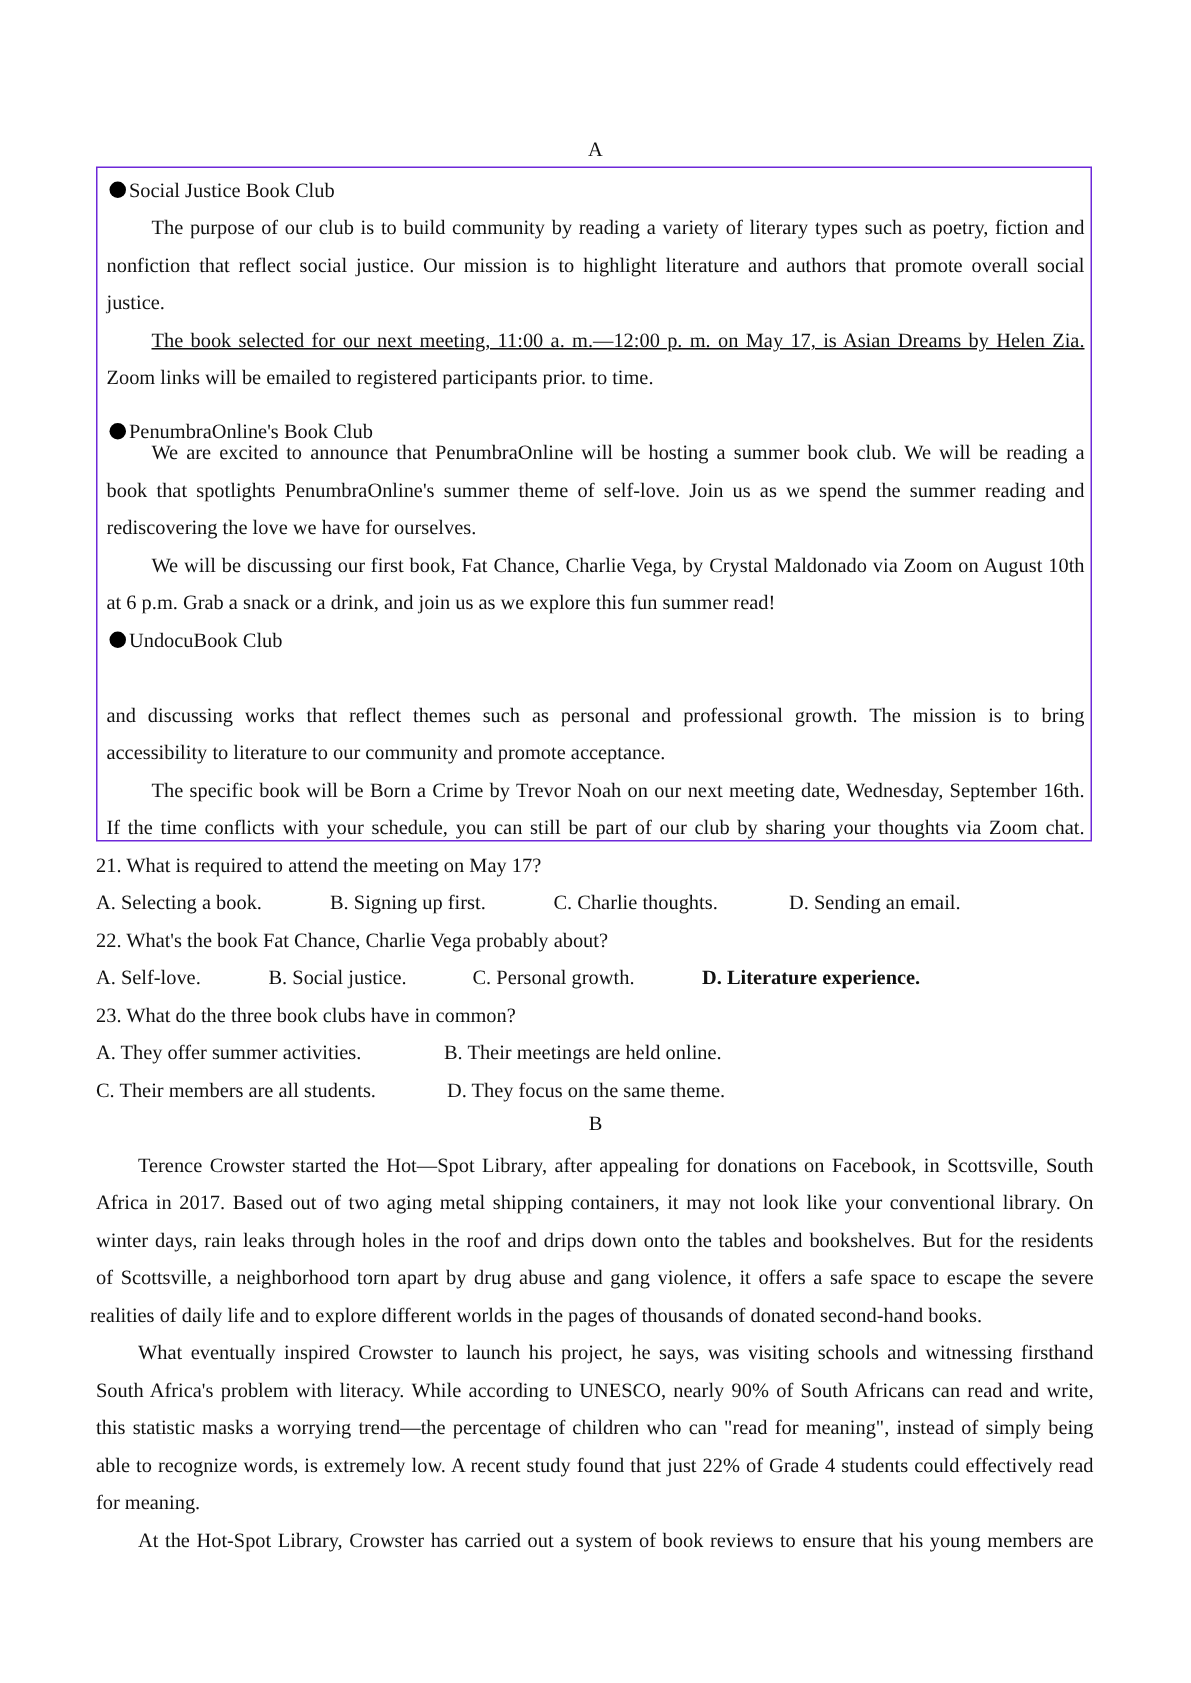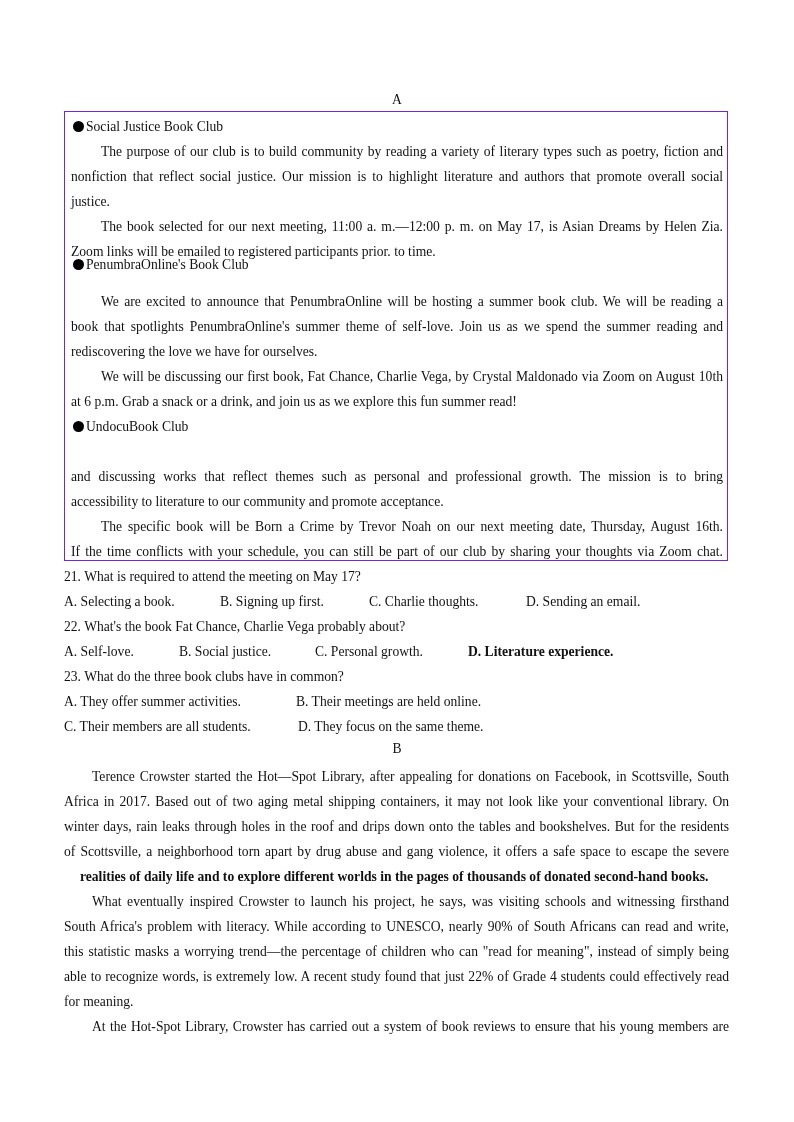--- a/index.html
+++ b/index.html
@@ -29,7 +29,7 @@
   <div class="line just" style="left:36px; width:622px; top:27px;">The purpose of our club is to build community by reading a variety of literary types such as poetry, fiction and</div>
   <div class="line just" style="left:6px; width:652px; top:52px;">nonfiction that reflect social justice. Our mission is to highlight literature and authors that promote overall social</div>
   <div class="line" style="left:6px; top:77px;">justice.</div>
-  <div class="line just" style="left:36px; width:622px; top:102px;">The book selected for our next meeting, 11:00 a. m.—12:00 p. m. on May 17, is Asian Dreams by Helen Zia.</div>
+  <div class="line just" style="left:36px; width:622px; top:102px;text-decoration:underline;">The book selected for our next meeting, 11:00 a. m.—12:00 p. m. on May 17, is Asian Dreams by Helen Zia.</div>
   <div class="line" style="left:6px; top:127px;">Zoom links will be emailed to registered participants prior. to time.</div>
 
   <div class="line" style="left:8px; top:140px;"><span class="bullet"></span><span>PenumbraOnline's Book Club</span></div>

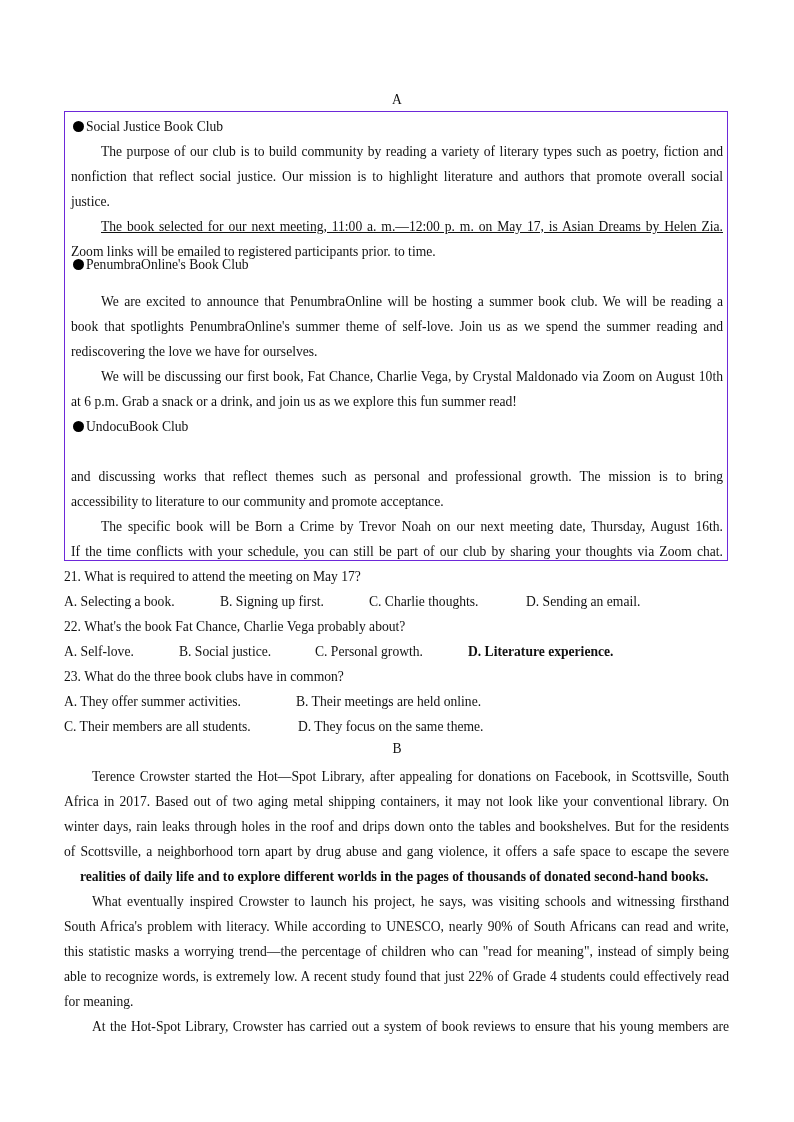--- a/index.html
+++ b/index.html
@@ -32,7 +32,7 @@
   <div class="line just" style="left:36px; width:622px; top:102px;text-decoration:underline;">The book selected for our next meeting, 11:00 a. m.—12:00 p. m. on May 17, is Asian Dreams by Helen Zia.</div>
   <div class="line" style="left:6px; top:127px;">Zoom links will be emailed to registered participants prior. to time.</div>
 
-  <div class="line" style="left:8px; top:140px;"><span class="bullet"></span><span>PenumbraOnline's Book Club</span></div>
+  <div class="line" style="left:8px; top:163px;"><span class="bullet"></span><span>PenumbraOnline's Book Club</span></div>
   <div class="line just" style="left:36px; width:622px; top:177px;">We are excited to announce that PenumbraOnline will be hosting a summer book club. We will be reading a</div>
   <div class="line just" style="left:6px; width:652px; top:202px;">book that spotlights PenumbraOnline's summer theme of self-love. Join us as we spend the summer reading and</div>
   <div class="line" style="left:6px; top:227px;">rediscovering the love we have for ourselves.</div>

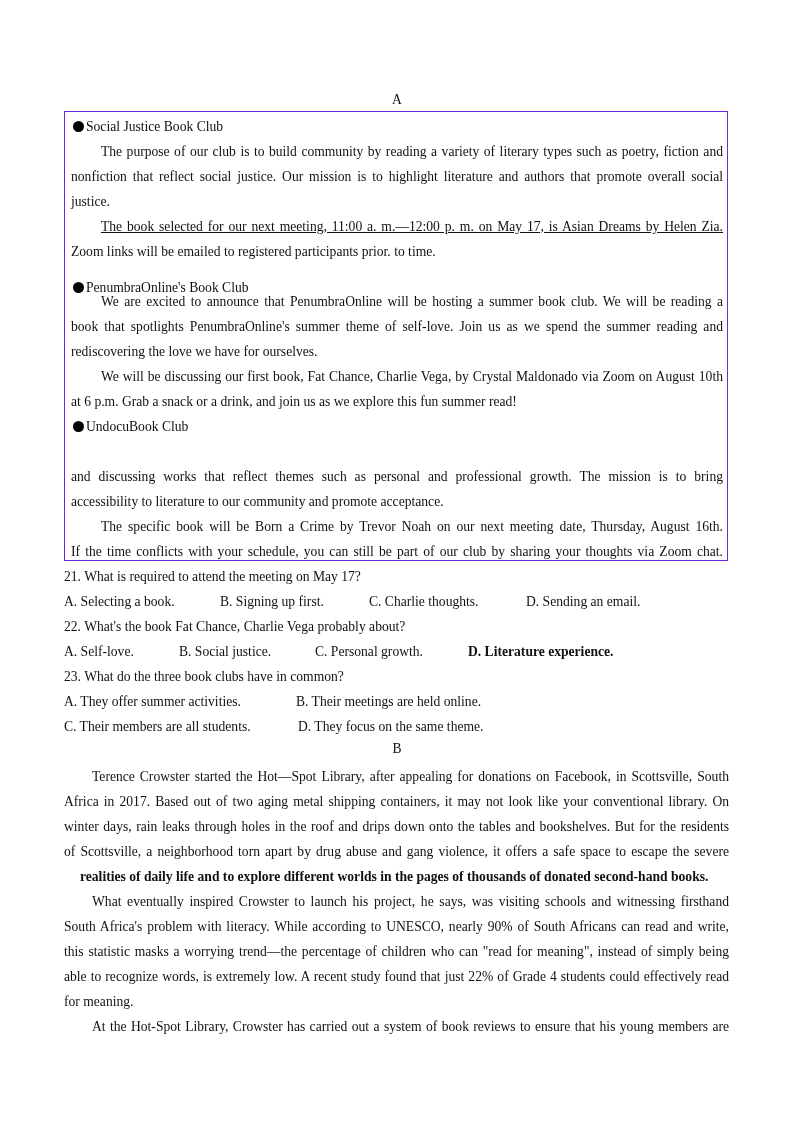--- a/index.html
+++ b/index.html
@@ -42,7 +42,7 @@
   <div class="line" style="left:8px; top:302px;"><span class="bullet"></span><span>UndocuBook Club</span></div>
   <div class="line just" style="left:6px; width:652px; top:352px;">and discussing works that reflect themes such as personal and professional growth. The mission is to bring</div>
   <div class="line" style="left:6px; top:377px;">accessibility to literature to our community and promote acceptance.</div>
-  <div class="line just" style="left:36px; width:622px; top:402px;">The specific book will be Born a Crime by Trevor Noah on our next meeting date, Thursday, August 16th.</div>
+  <div class="line just" style="left:36px; width:622px; top:402px;">The specific book will be Born a Crime by Trevor Noah on our next meeting date, Wednesday, September 16th.</div>
   <div class="line just" style="left:6px; width:652px; top:427px;">If the time conflicts with your schedule, you can still be part of our club by sharing your thoughts via Zoom chat.</div>
 </div>
 

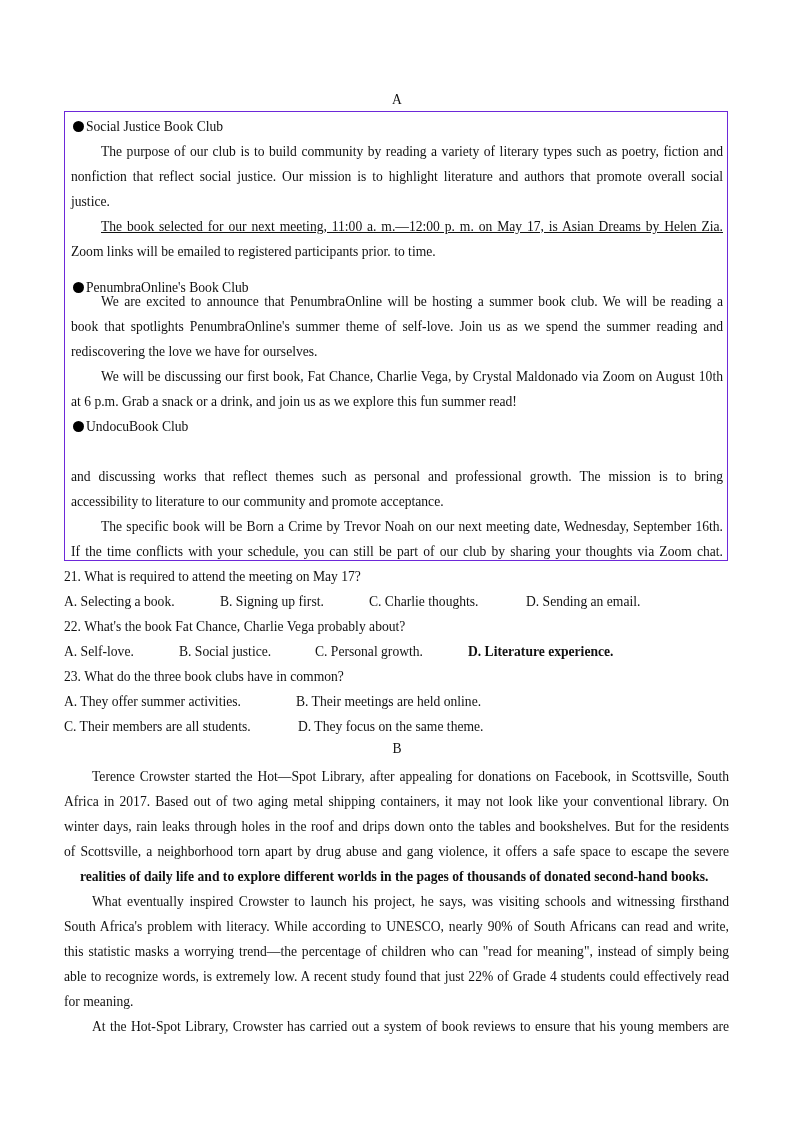--- a/index.html
+++ b/index.html
@@ -69,7 +69,7 @@
 <div class="line just" style="left:64px; width:665px; top:789px;">Africa in 2017. Based out of two aging metal shipping containers, it may not look like your conventional library. On</div>
 <div class="line just" style="left:64px; width:665px; top:814px;">winter days, rain leaks through holes in the roof and drips down onto the tables and bookshelves. But for the residents</div>
 <div class="line just" style="left:64px; width:665px; top:839px;">of Scottsville, a neighborhood torn apart by drug abuse and gang violence, it offers a safe space to escape the severe</div>
-<div class="line" style="left:80px; top:864px;font-weight:bold;">realities of daily life and to explore different worlds in the pages of thousands of donated second-hand books.</div>
+<div class="line" style="left:60px; top:864px;">realities of daily life and to explore different worlds in the pages of thousands of donated second-hand books.</div>
 <div class="line just" style="left:92px; width:637px; top:889px;">What eventually inspired Crowster to launch his project, he says, was visiting schools and witnessing firsthand</div>
 <div class="line just" style="left:64px; width:665px; top:914px;">South Africa's problem with literacy. While according to UNESCO, nearly 90% of South Africans can read and write,</div>
 <div class="line just" style="left:64px; width:665px; top:939px;">this statistic masks a worrying trend—the percentage of children who can "read for meaning", instead of simply being</div>

